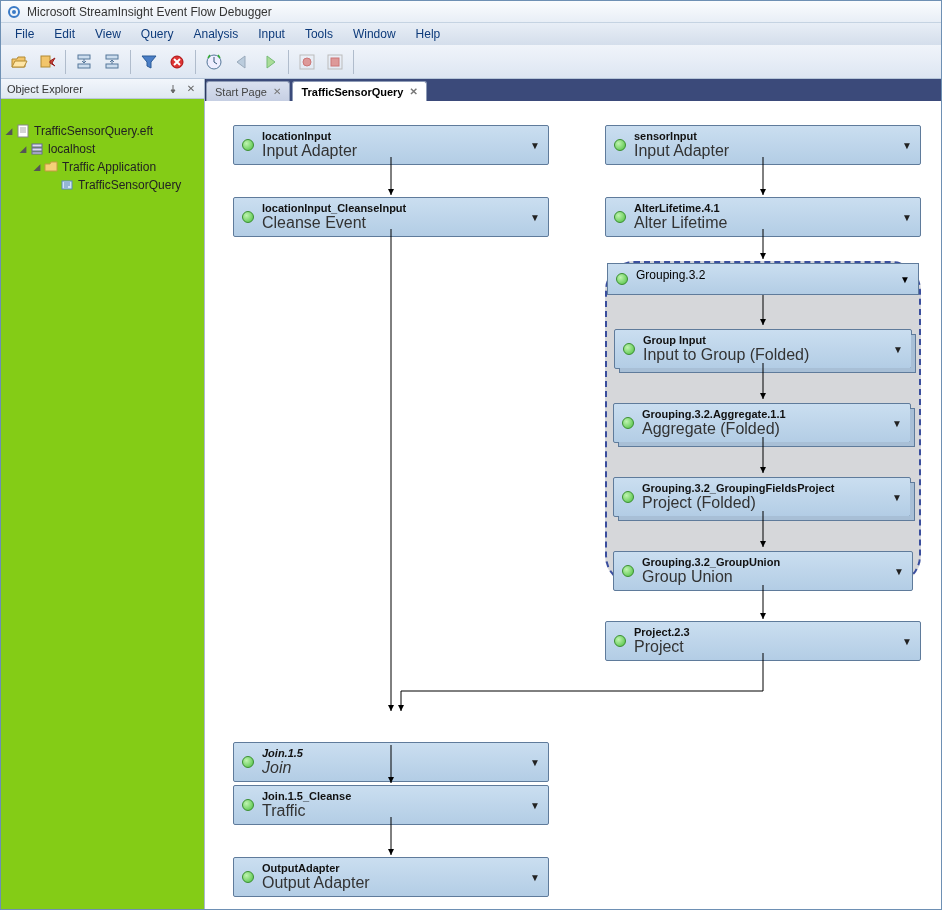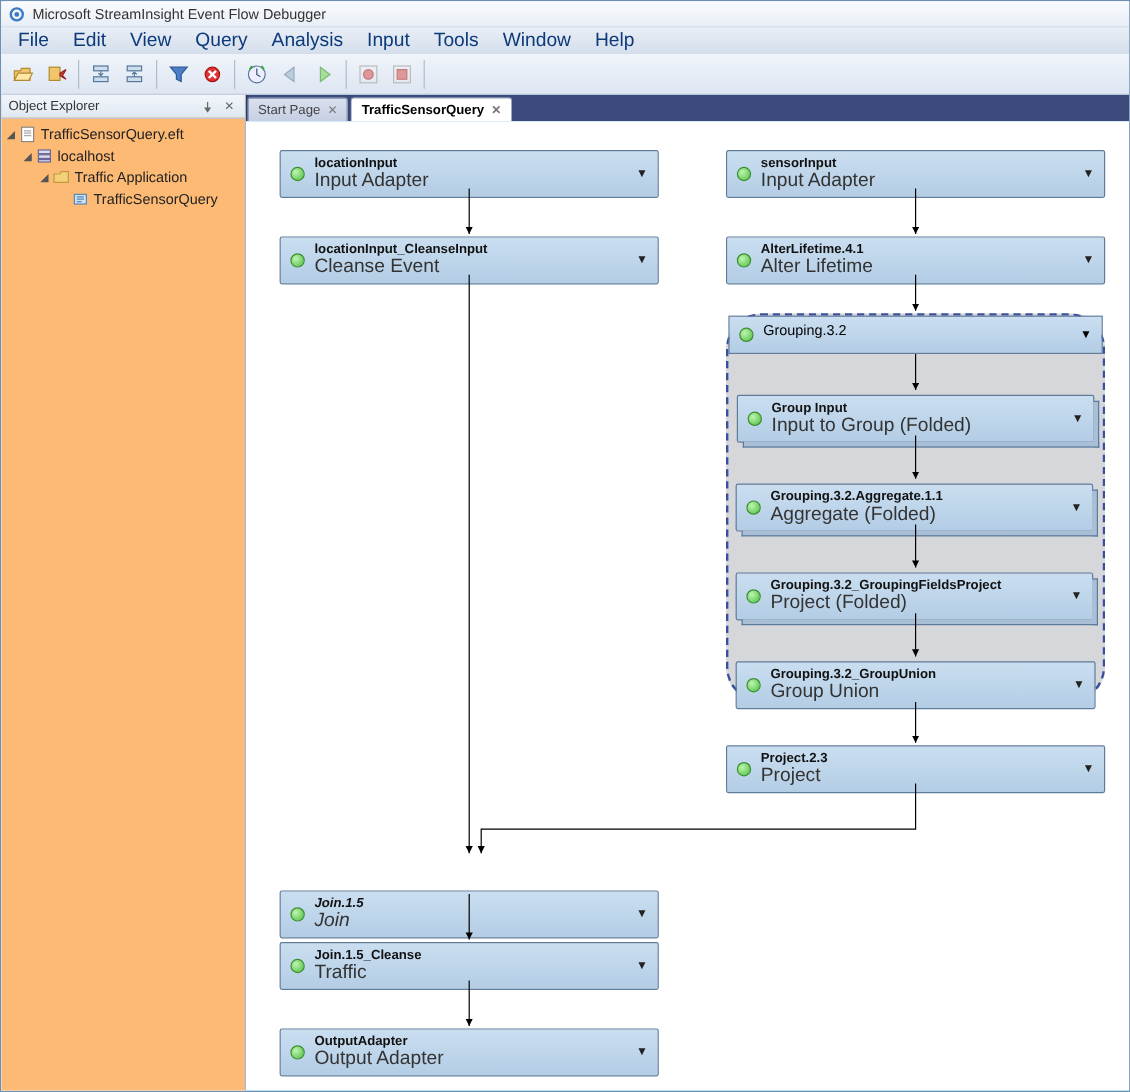--- a/index.html
+++ b/index.html
@@ -39,7 +39,7 @@
     align-items: center;
     padding: 0 4px;
     color: #0d3a7a;
-    font-size: 16px;
+    font-size: 12px;
   }
   .menu-bar .menu-item {
     padding: 2px 10px;

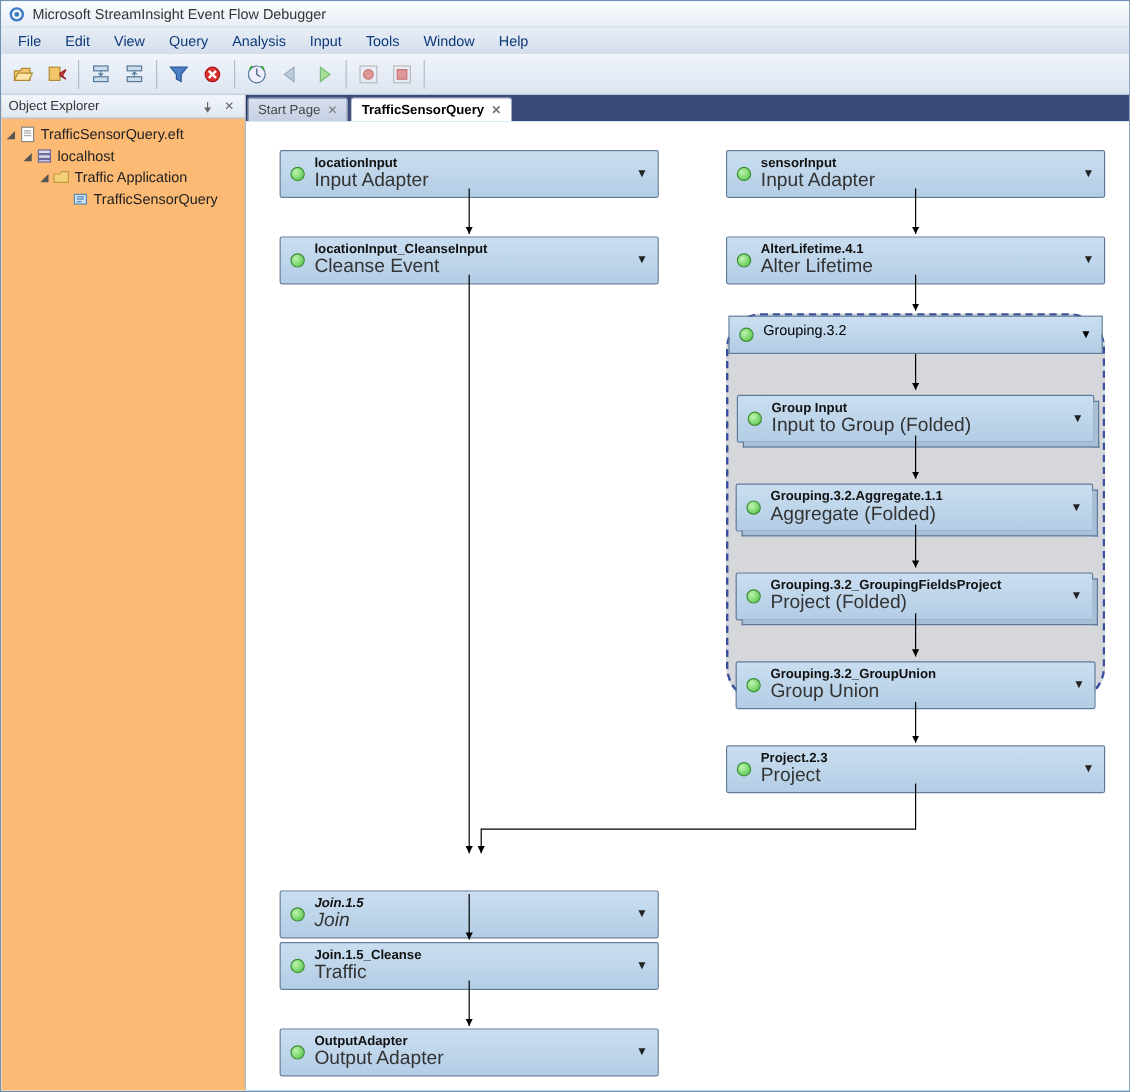--- a/index.html
+++ b/index.html
@@ -83,7 +83,8 @@
     border-right: 1px solid #a9b9ce;
     display: flex;
     flex-direction: column;
-    background: #fdba74;
+    background: #84cc16;
+    gap: 19px;
   }
   .explorer-header {
     height: 20px;

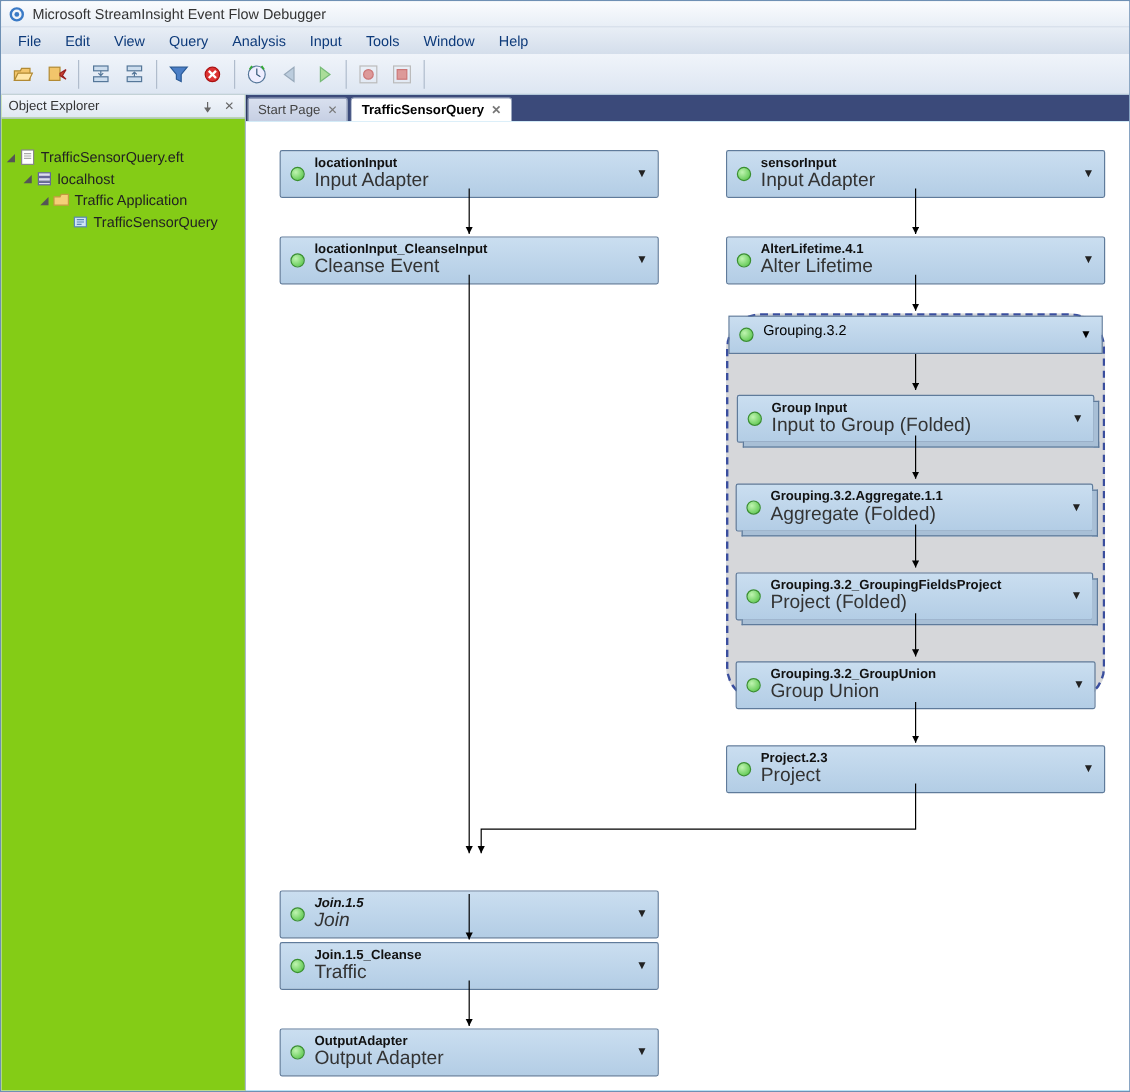--- a/index.html
+++ b/index.html
@@ -127,7 +127,7 @@
     flex: 1;
     display: flex;
     flex-direction: column;
-    background: #0ea5e9;
+    background: #f97316;
   }
   .tab-strip {
     height: 22px;

